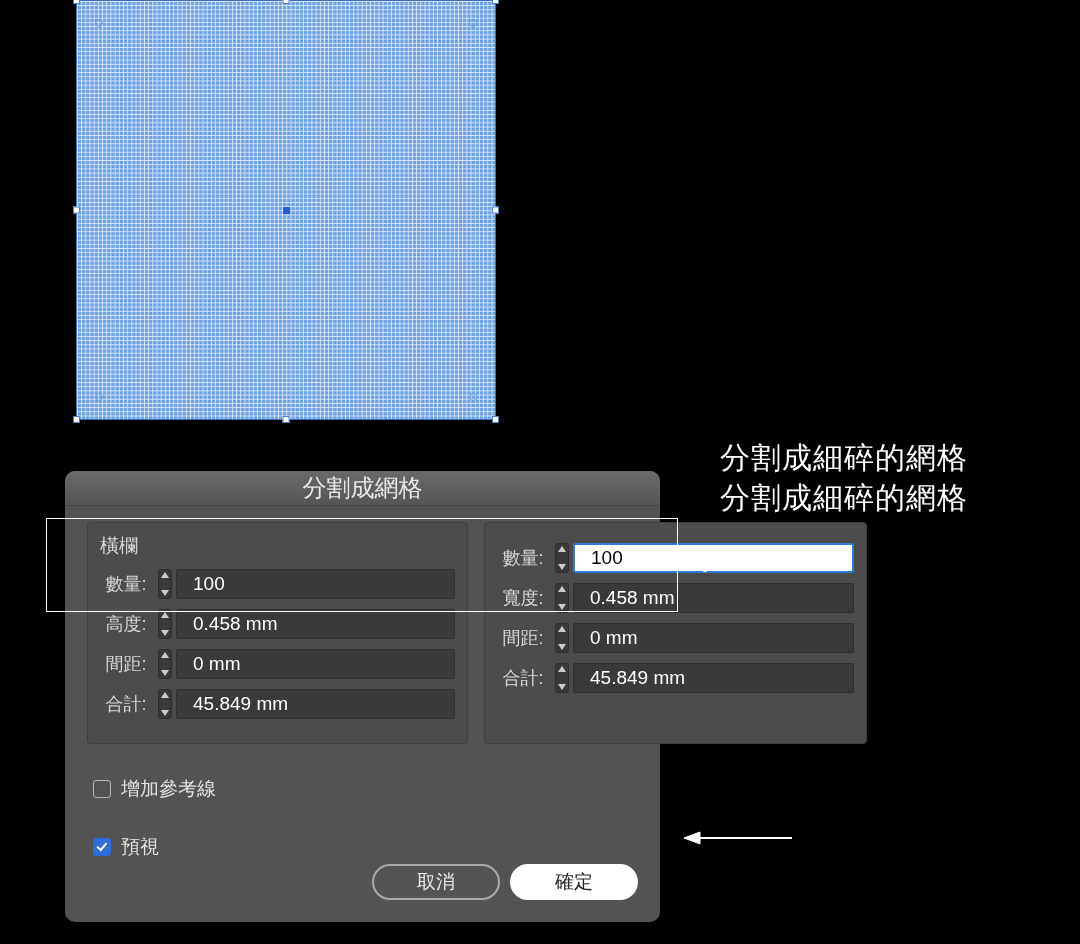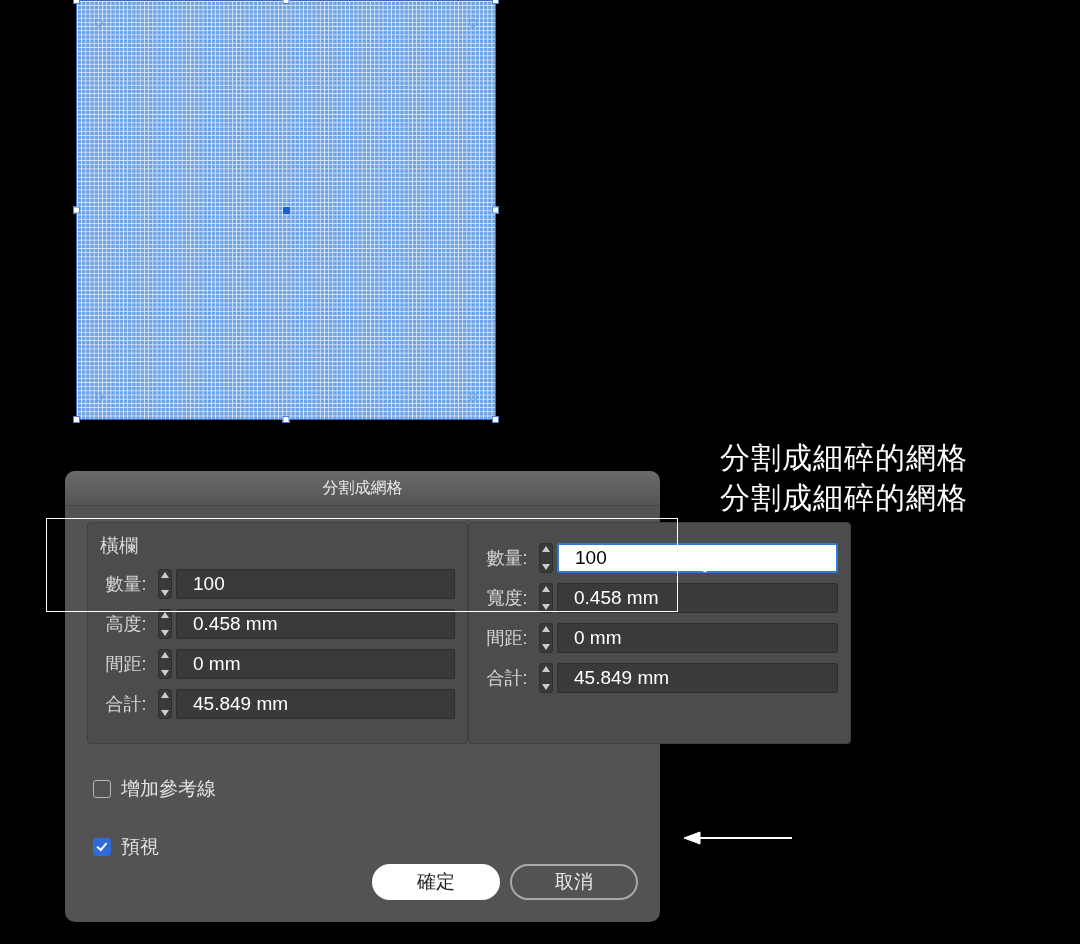--- a/index.html
+++ b/index.html
@@ -88,7 +88,7 @@
     display: flex;
     align-items: center;
     justify-content: center;
-    font-size: 16px;
+    font-size: 24px;
     color: #e9e9e9;
     border-bottom: 1px solid #444;
   }

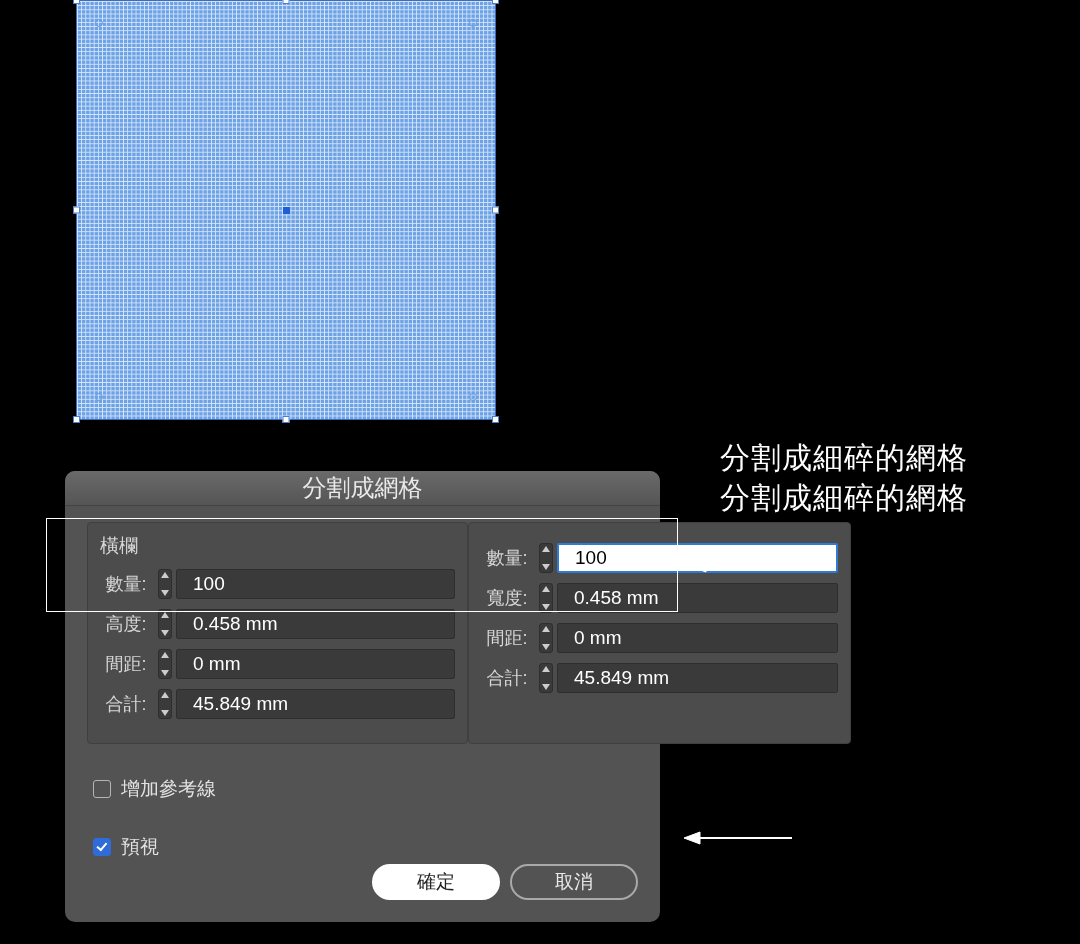--- a/index.html
+++ b/index.html
@@ -97,6 +97,7 @@
   }
   .columns {
     display: flex;
+    gap: 16px;
   }
   .group {
     flex: 1;

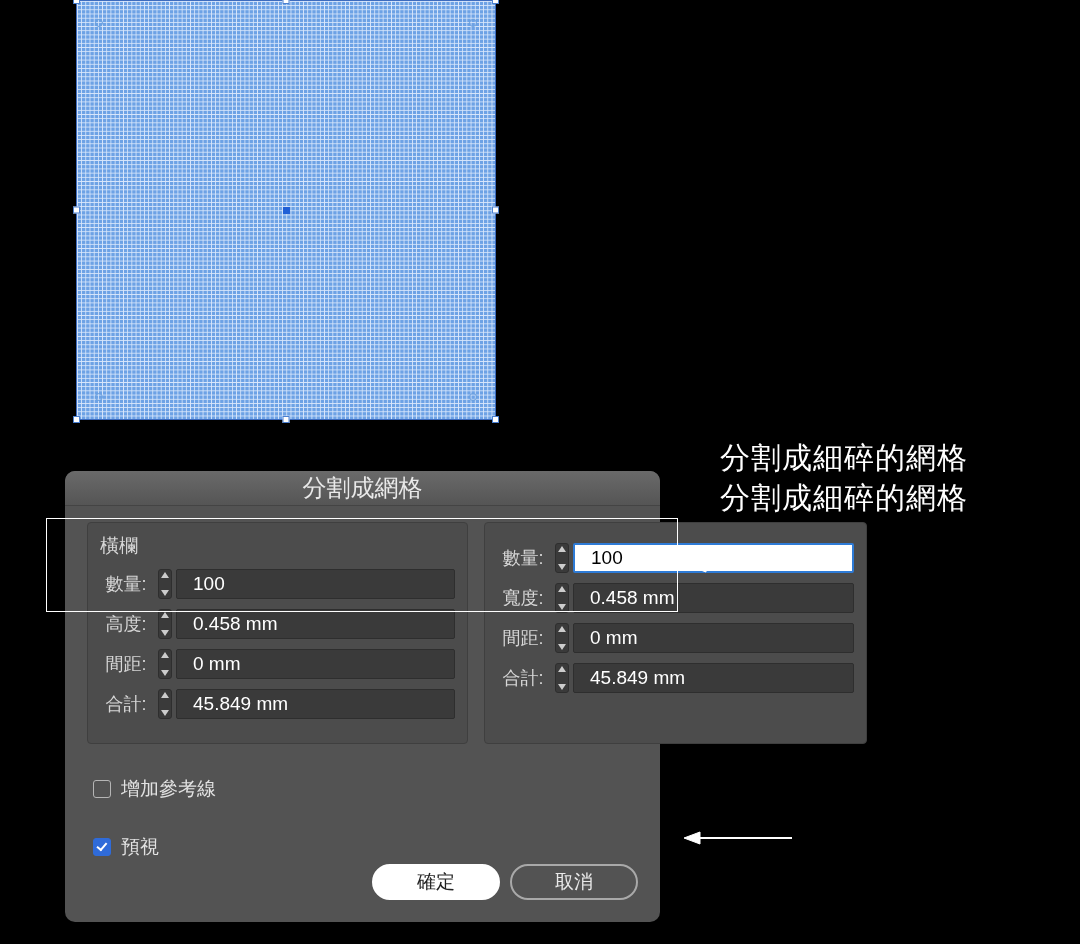--- a/index.html
+++ b/index.html
@@ -394,8 +394,8 @@
   </div>
 
   <div class="buttons">
+    <div class="btn btn-cancel">取消</div>
     <div class="btn btn-ok">確定</div>
-    <div class="btn btn-cancel">取消</div>
   </div>
 </div>
 

